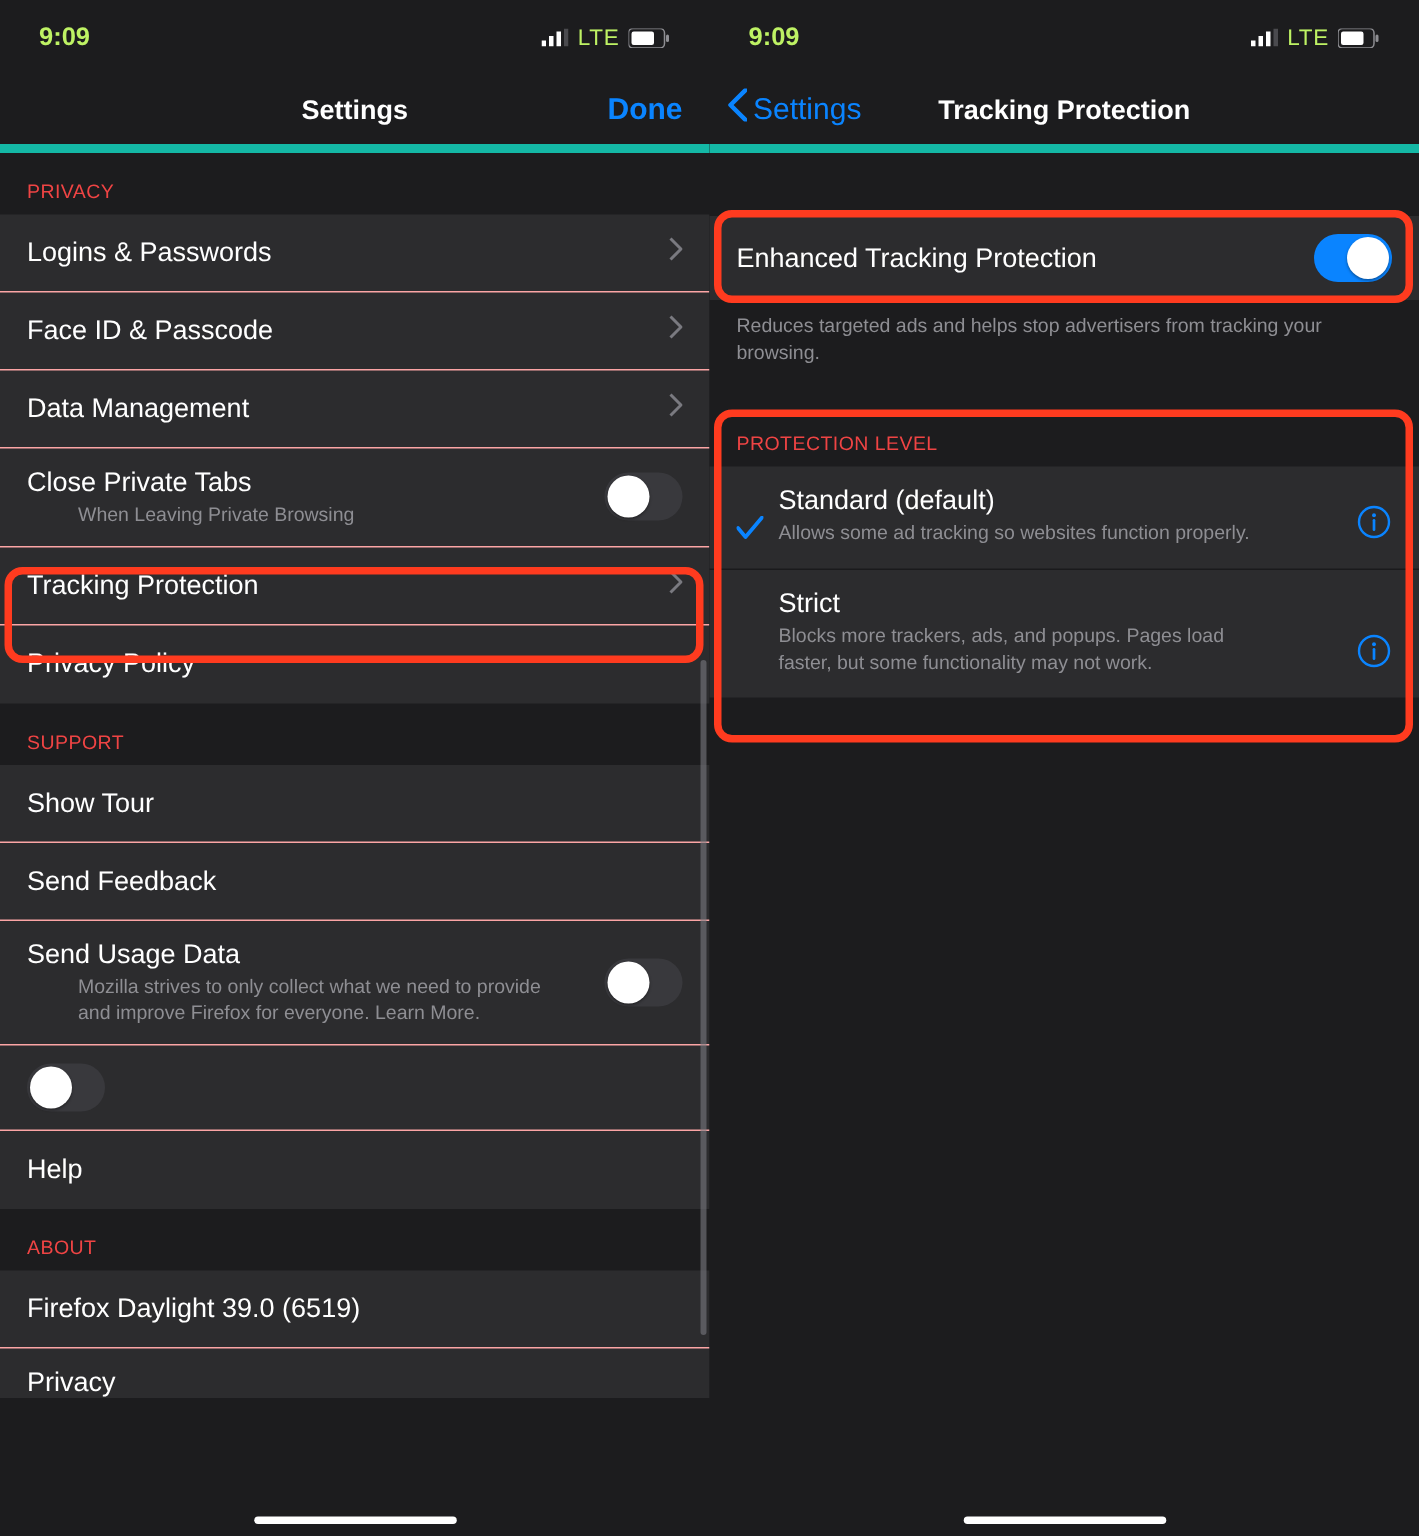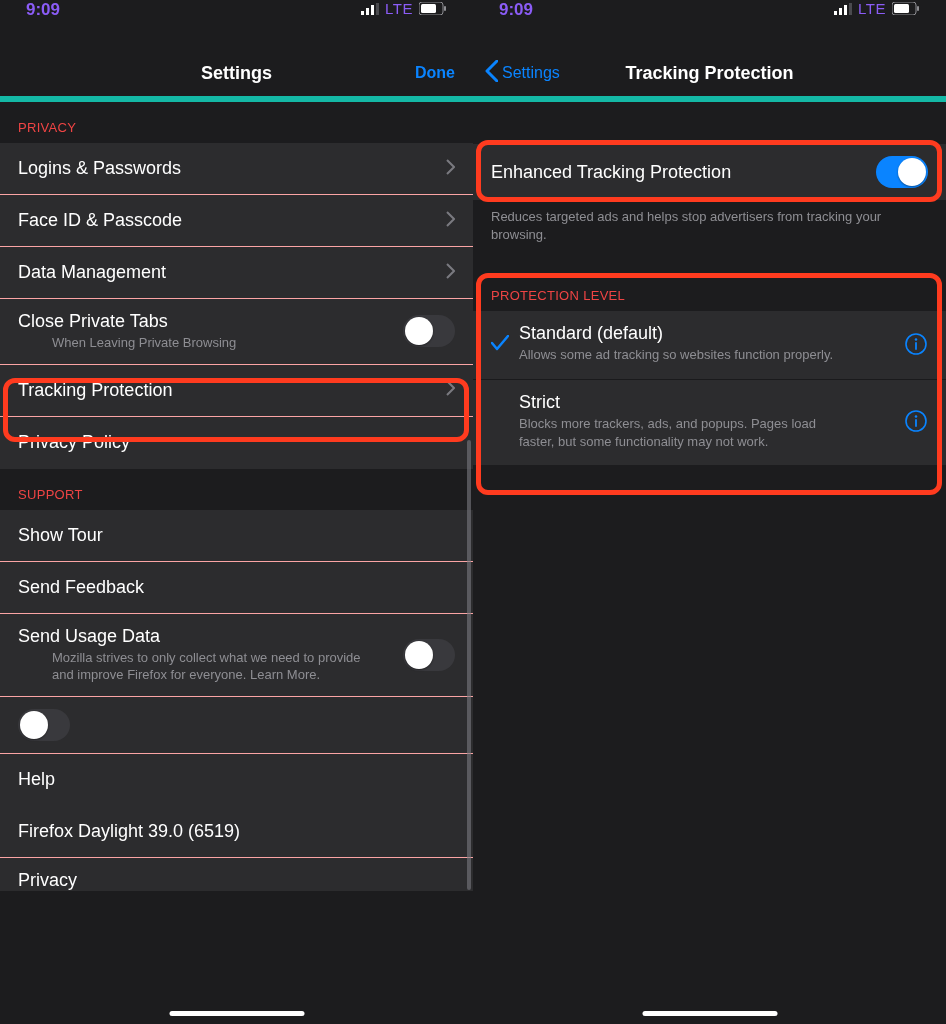--- a/index.html
+++ b/index.html
@@ -22,12 +22,12 @@
   .statusbar {
     height: 50px;
     display: flex;
-    align-items: flex-start;
+    align-items: center;
     justify-content: space-between;
     padding: 0 26px;
     font-size: 17px;
     font-weight: 600;
-    color: #8b5cf6;
+    color: #bef264;
   }
   .status-right { display: flex; align-items: center; gap: 6px; }
   .lte-text { font-size: 15px; font-weight: 500; letter-spacing: 0.5px; }

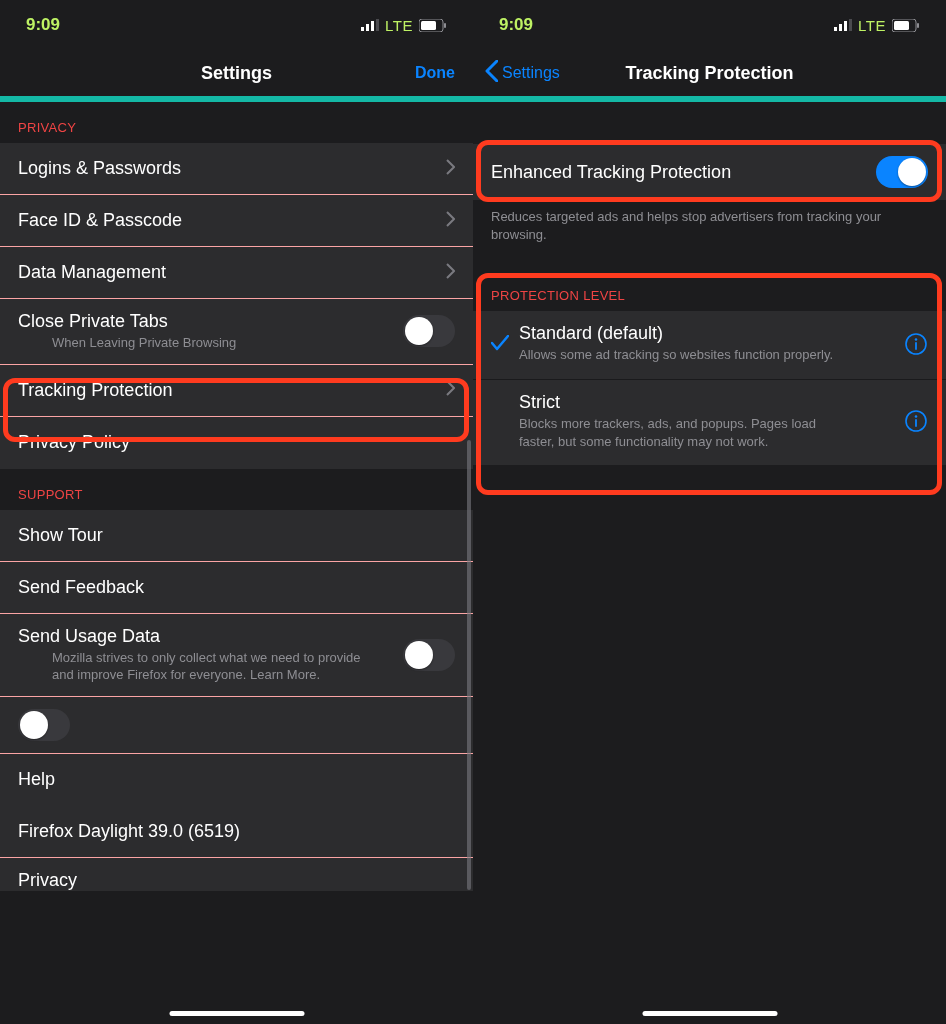--- a/index.html
+++ b/index.html
@@ -49,7 +49,7 @@
   .nav-left, .nav-right {
     position: absolute; top: 0; bottom: 0;
     display: flex; align-items: center;
-    color: #0a84ff; font-size: 16px;
+    color: #0a84ff; font-size: 20px;
   }
   .nav-left  { left: 12px; }
   .nav-right { right: 18px; font-weight: 600; }

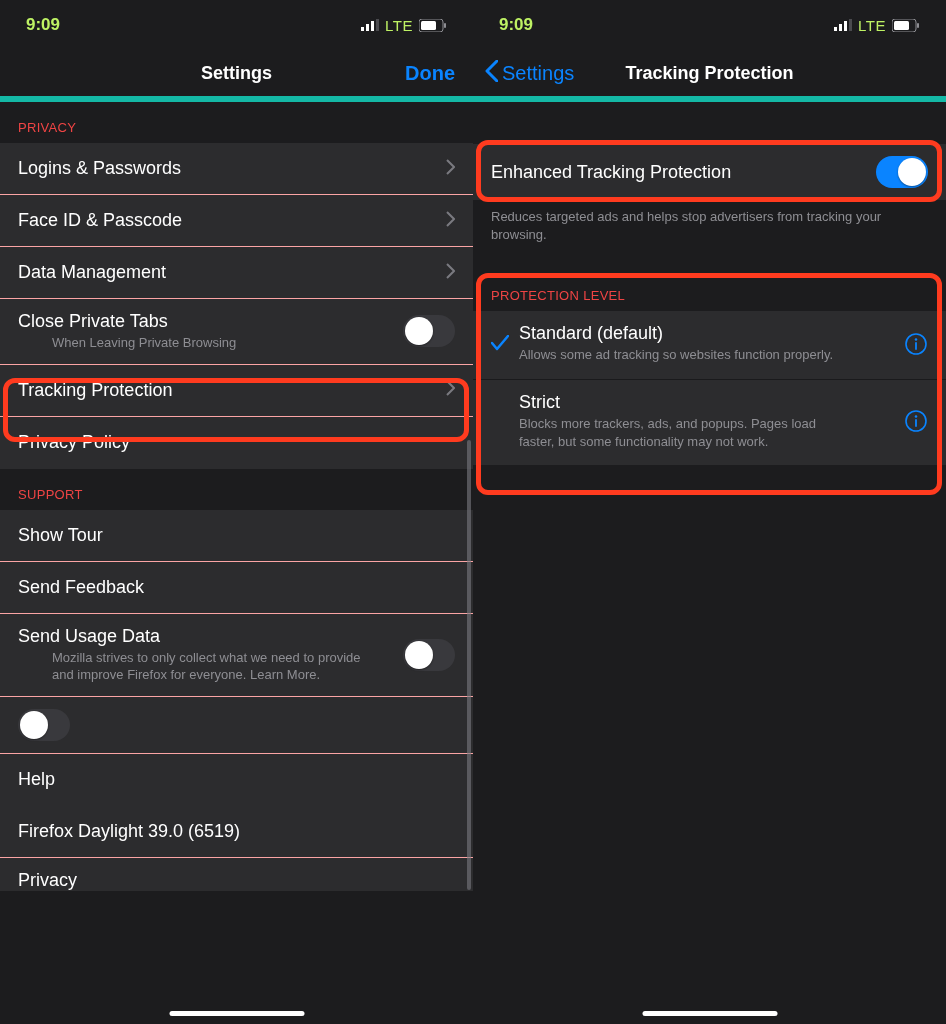--- a/index.html
+++ b/index.html
@@ -107,7 +107,7 @@
   .option {
     padding: 12px 18px 14px 18px;
     display: flex;
-    align-items: center;
+    align-items: flex-end;
     border-bottom: 1px solid #1a1a1c;
   }
   .option:last-child { border-bottom: none; }

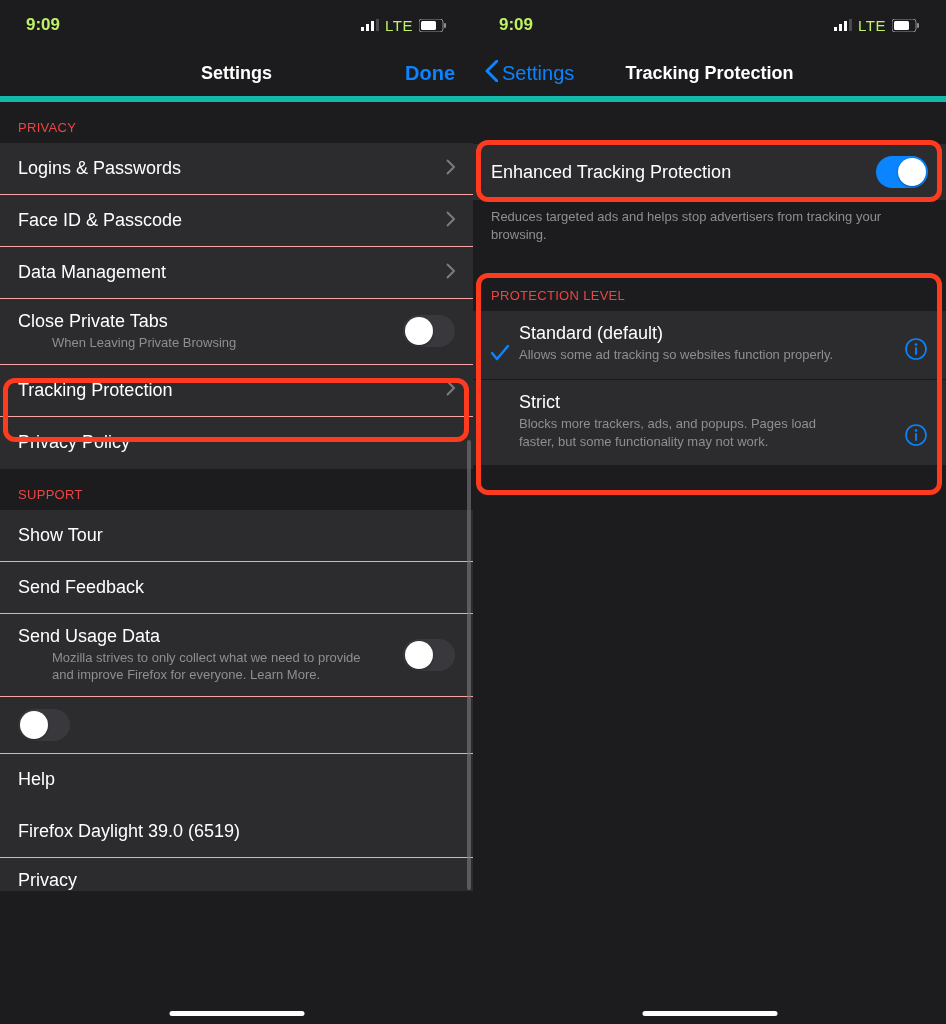--- a/index.html
+++ b/index.html
@@ -250,6 +250,7 @@
     </div>
   </div>
 
+  <div class="section-header">ABOUT</div>
   <div class="list">
     <div class="cell">
       <div class="cell-text">

